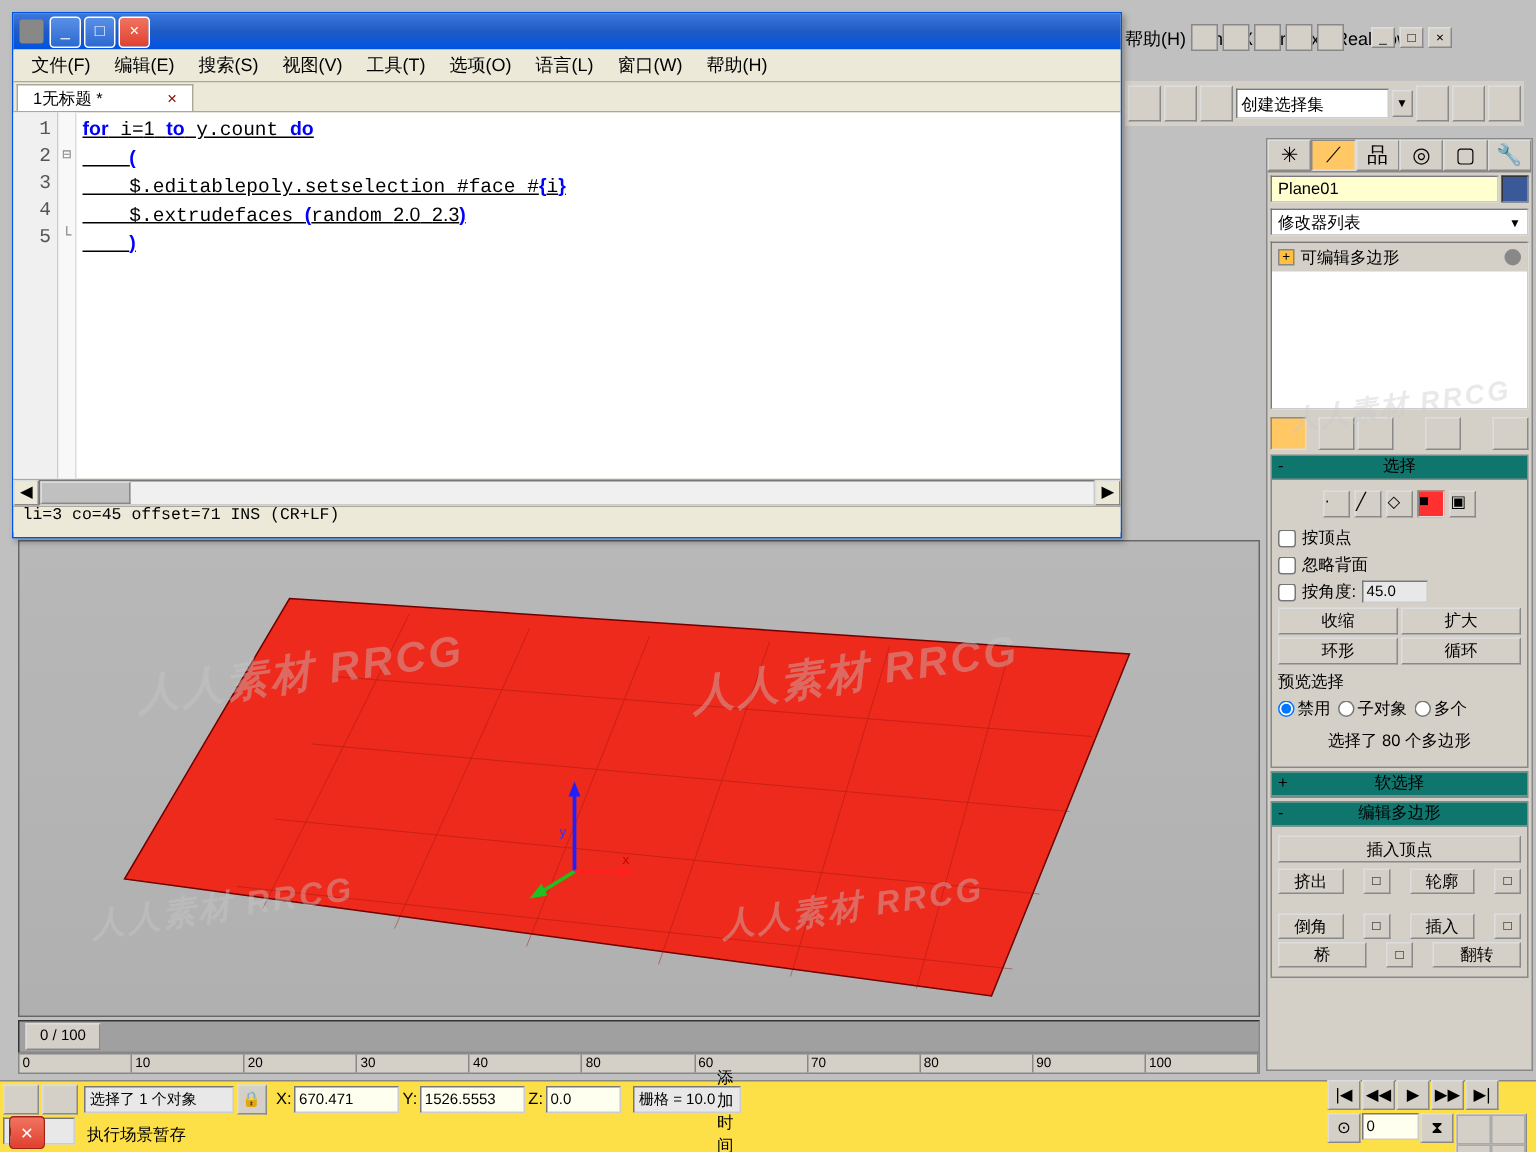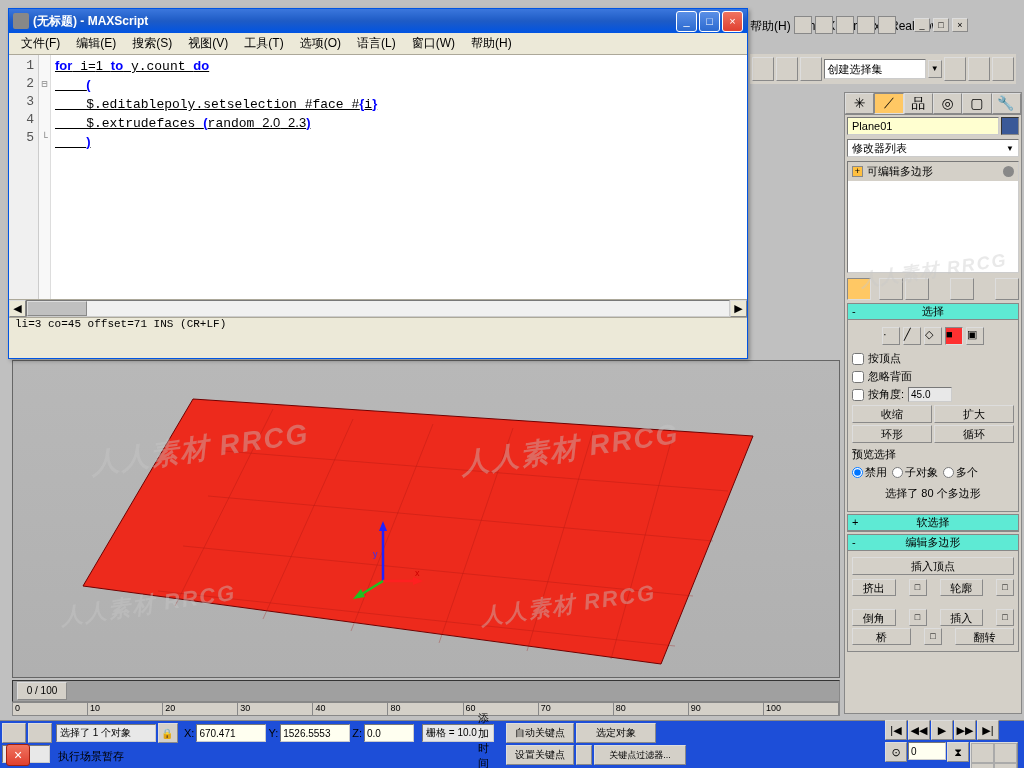--- a/index.html
+++ b/index.html
@@ -387,7 +387,6 @@
 <div class="maxscript-window">
   <div class="titlebar">
     <div class="titlebar-icon"></div>
-    <div class="titlebar-text">(无标题) - MAXScript</div>
     <div class="titlebar-buttons">
       <div class="titlebar-btn">_</div>
       <div class="titlebar-btn">□</div>

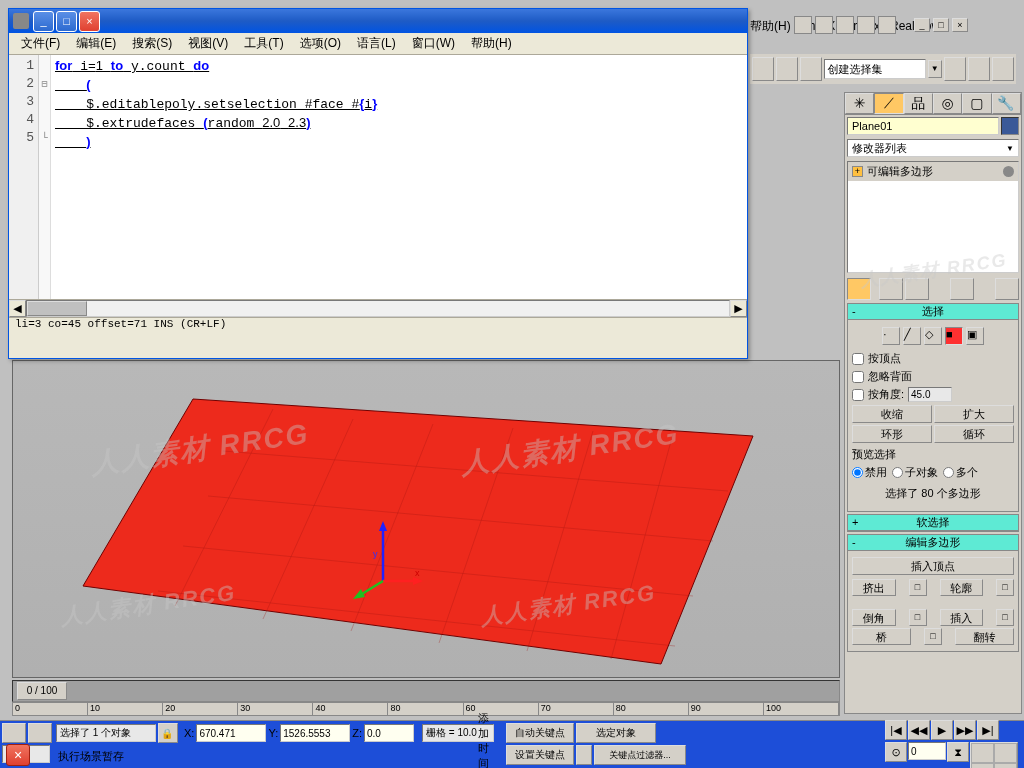--- a/index.html
+++ b/index.html
@@ -404,6 +404,12 @@
     <div class="menu-item">窗口(W)</div>
     <div class="menu-item">帮助(H)</div>
   </div>
+  <div class="tab-bar">
+    <div class="script-tab">
+      <span>1无标题 *</span>
+      <span class="tab-close">×</span>
+    </div>
+  </div>
   <div class="code-area">
     <div class="line-numbers">1<br>2<br>3<br>4<br>5</div>
     <div class="fold-col"><br>⊟<br><br><br>└</div>

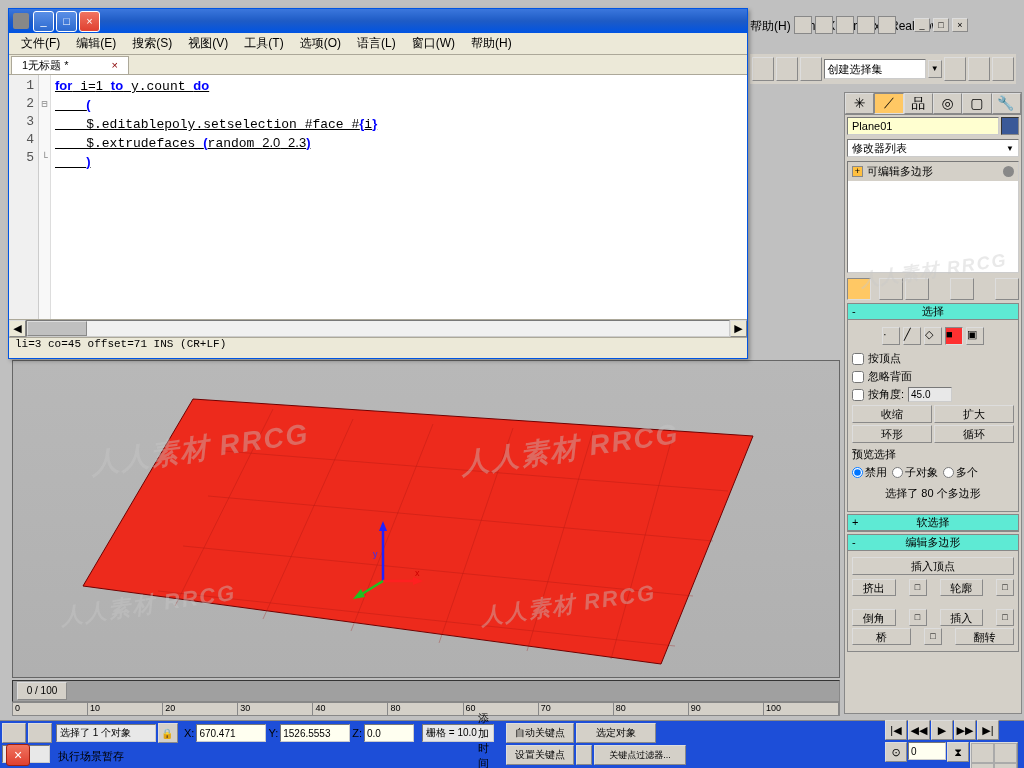--- a/index.html
+++ b/index.html
@@ -70,7 +70,7 @@
 .mini-btn.on { border-style: inset; background: #ffc864; }
 
 .rollout { margin: 0 2px 2px; border: 1px solid #888; background: #d4d0c8; }
-.rollout-header { height: 16px; background: #5eead4; border-bottom: 1px solid #888; text-align: center; font-size: 11px; line-height: 15px; position: relative; }
+.rollout-header { height: 16px; background: #0f766e; border-bottom: 1px solid #888; text-align: center; font-size: 11px; line-height: 15px; position: relative; }
 .rollout-header::before { content: "-"; position: absolute; left: 4px; }
 .rollout-header.plus::before { content: "+"; }
 .rollout-body { padding: 4px; font-size: 11px; }

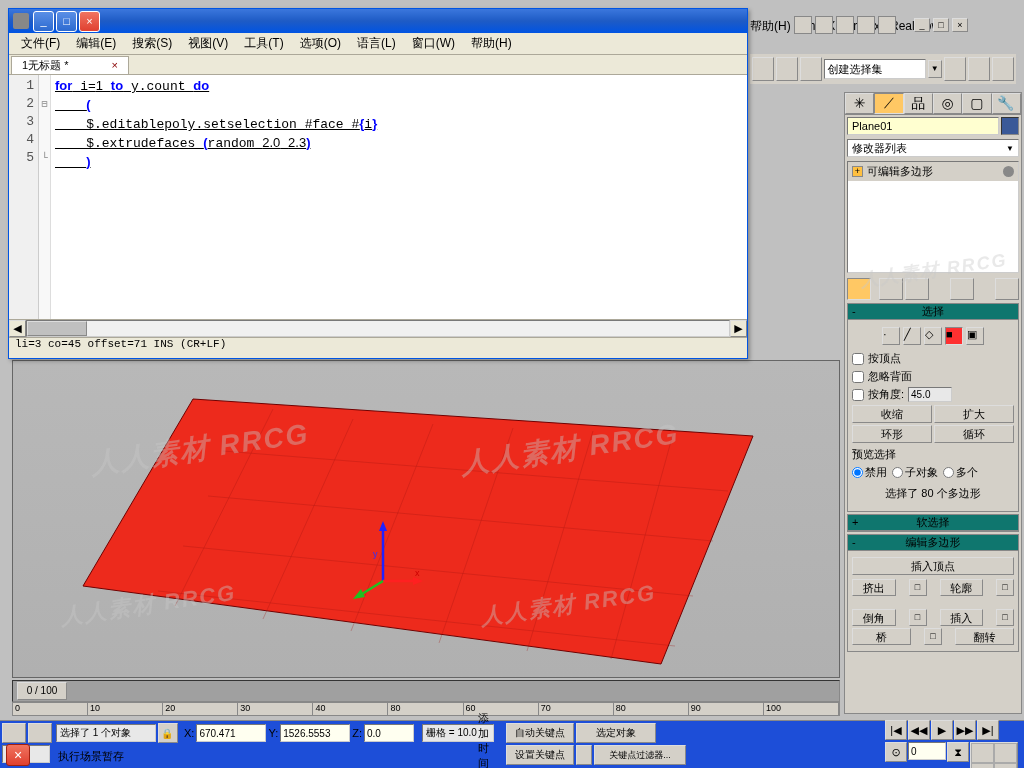--- a/index.html
+++ b/index.html
@@ -99,7 +99,7 @@
 .time-ruler { position: absolute; left: 12px; top: 702px; width: 828px; height: 14px; background: #d4d0c8; border: 1px solid #888; font-size: 9px; display: flex; }
 .time-tick { flex: 1; border-right: 1px solid #888; text-align: left; padding-left: 2px; }
 
-.bottom-bar { position: absolute; left: 0; right: 0; bottom: 0; height: 48px; background: #1d4ed8; border-top: 1px solid #888; display: flex; align-items: flex-start; padding: 2px; gap: 2px; font-size: 11px; }
+.bottom-bar { position: absolute; left: 0; right: 0; bottom: 0; height: 48px; background: #fde047; border-top: 1px solid #888; display: flex; align-items: flex-start; padding: 2px; gap: 2px; font-size: 11px; }
 .bb-section { display: flex; flex-direction: column; gap: 2px; }
 .bb-row { display: flex; align-items: center; gap: 2px; }
 .bb-btn { height: 20px; border: 1px outset #ddd; background: #d4d0c8; font-size: 10px; padding: 0 4px; display: flex; align-items: center; justify-content: center; }

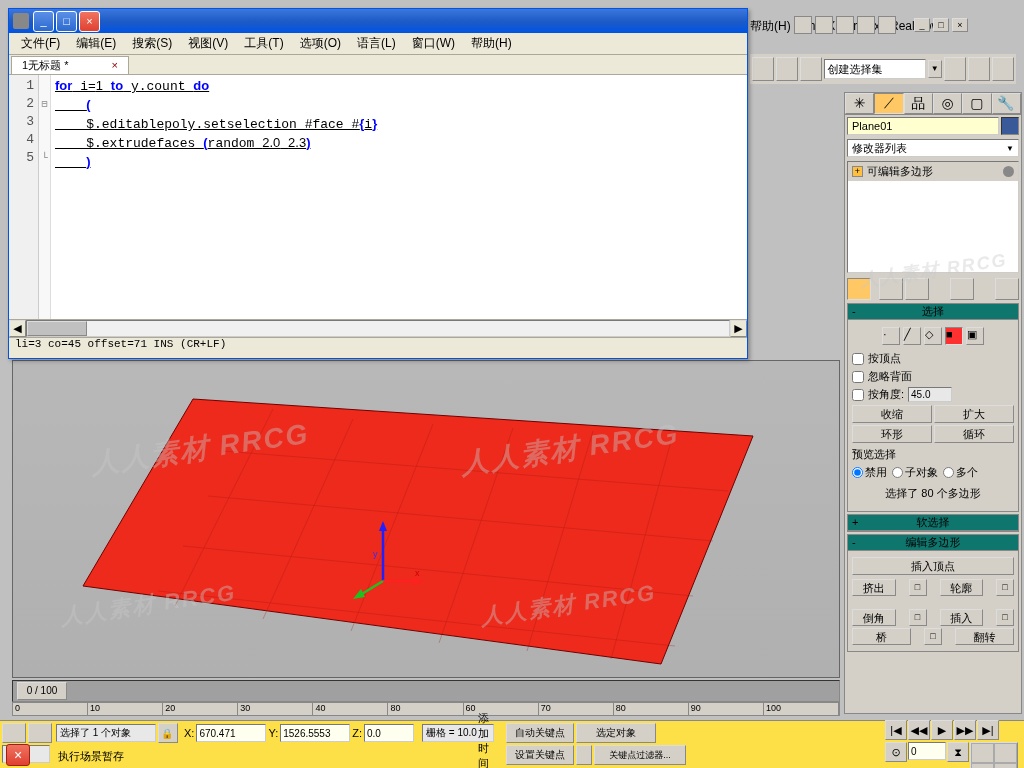--- a/index.html
+++ b/index.html
@@ -334,17 +334,6 @@
         <div class="bb-field" style="width:72px;margin-left:6px">栅格 = 10.0</div>
       </div>
     </div>
-    <div class="bb-section" style="margin-left:10px">
-      <div class="bb-row">
-        <div class="bb-btn" style="width:68px">自动关键点</div>
-        <div class="bb-btn" style="width:80px">选定对象</div>
-      </div>
-      <div class="bb-row">
-        <div class="bb-btn" style="width:68px">设置关键点</div>
-        <div class="bb-btn" style="width:16px"></div>
-        <div class="bb-btn" style="width:92px;font-size:9px">关键点过滤器...</div>
-      </div>
-    </div>
   </div>
   <div class="prompt-line">
     <span>执行场景暂存</span>

